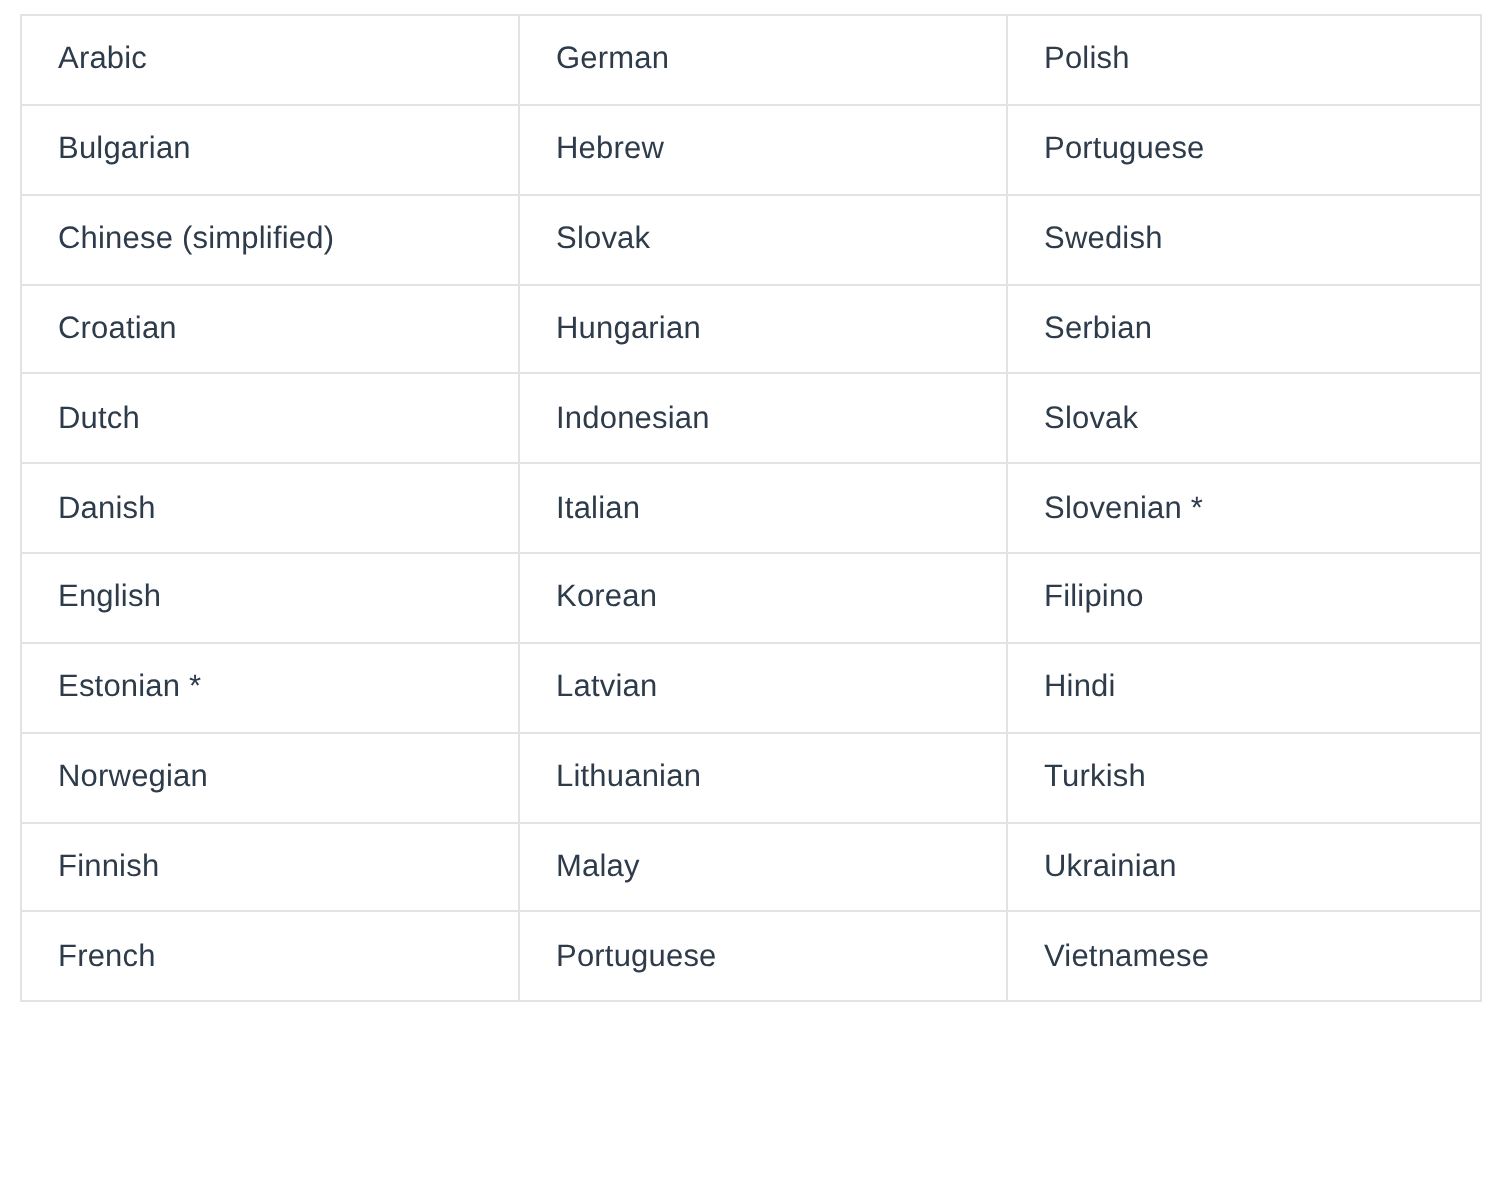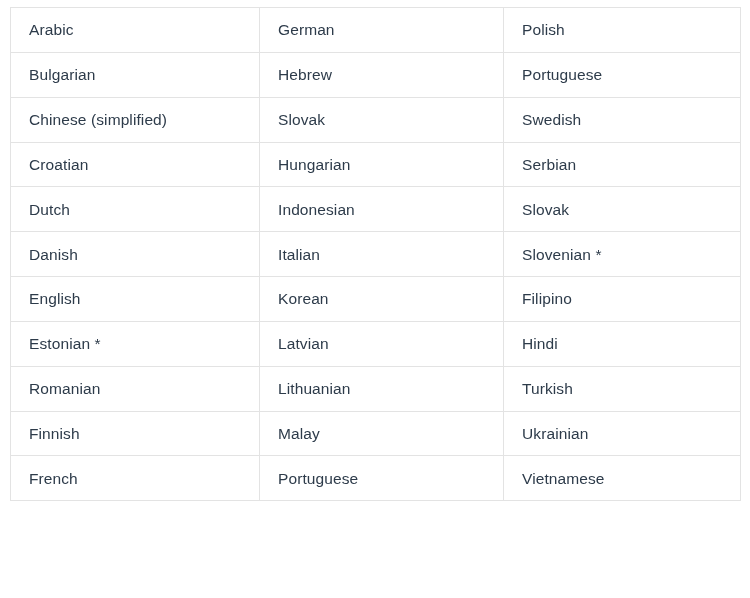--- a/index.html
+++ b/index.html
@@ -99,7 +99,7 @@
         <td>Hindi</td>
       </tr>
       <tr>
-        <td>Romanian</td>
+        <td>Norwegian</td>
         <td>Lithuanian</td>
         <td>Turkish</td>
       </tr>

